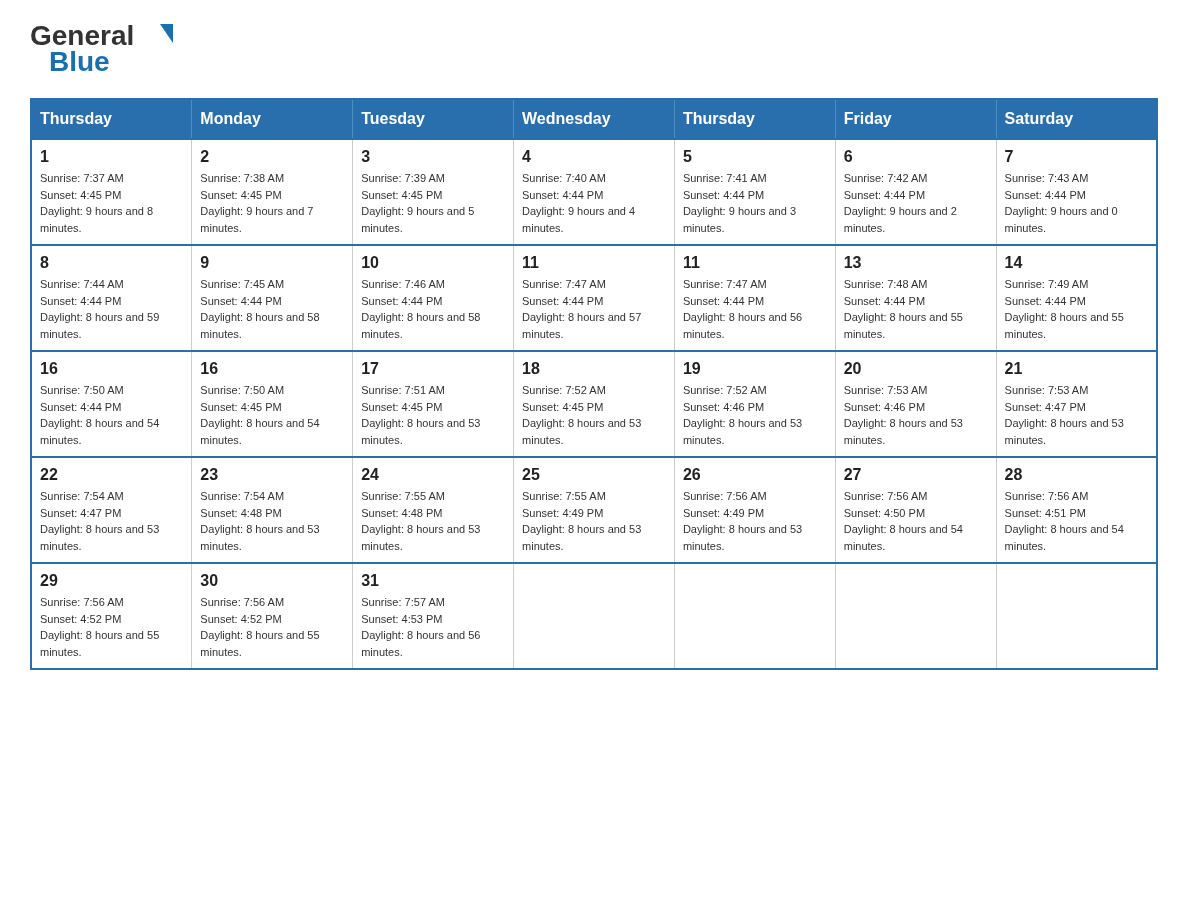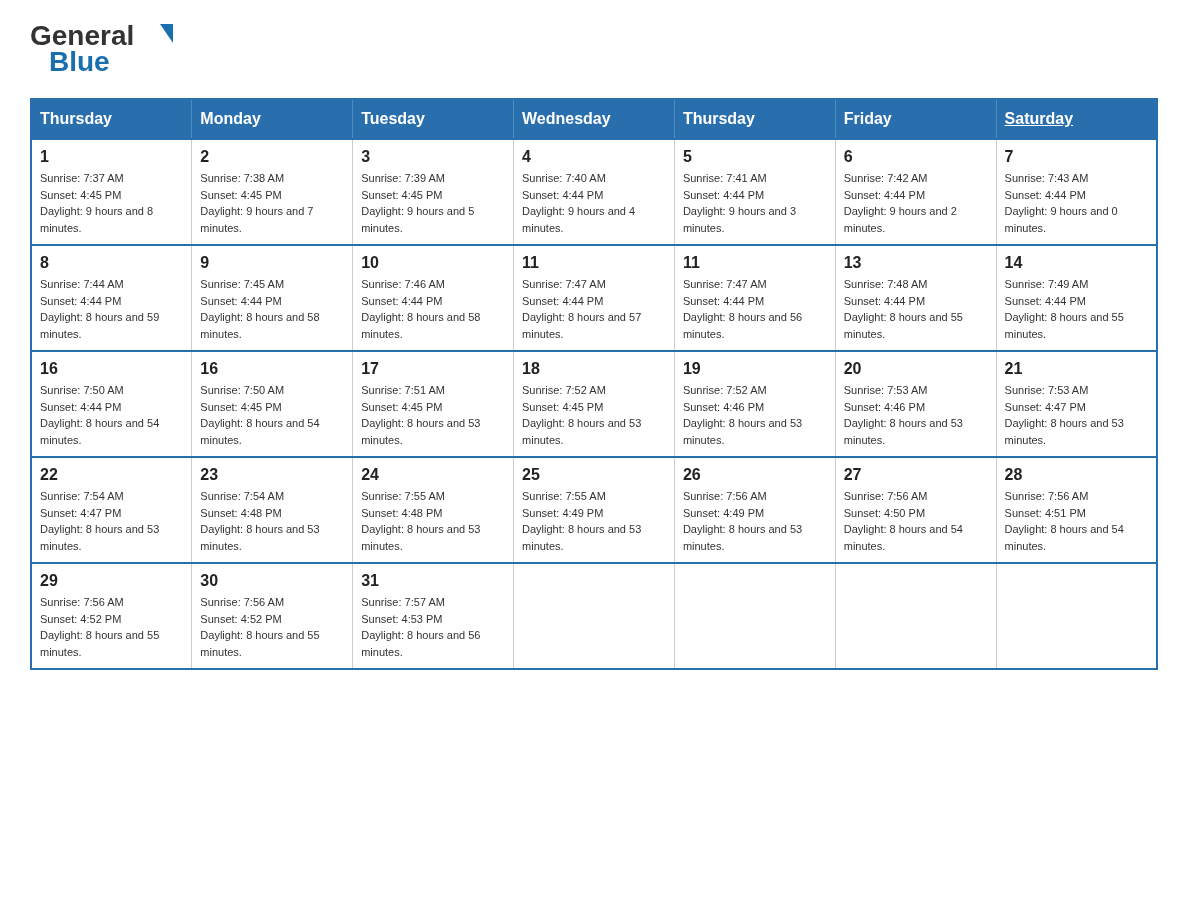--- a/index.html
+++ b/index.html
@@ -55,7 +55,6 @@
     }
     .calendar thead th:last-child {
       border-right: none;
-      text-decoration: underline;
     }
     .calendar tbody td {
       vertical-align: top;

